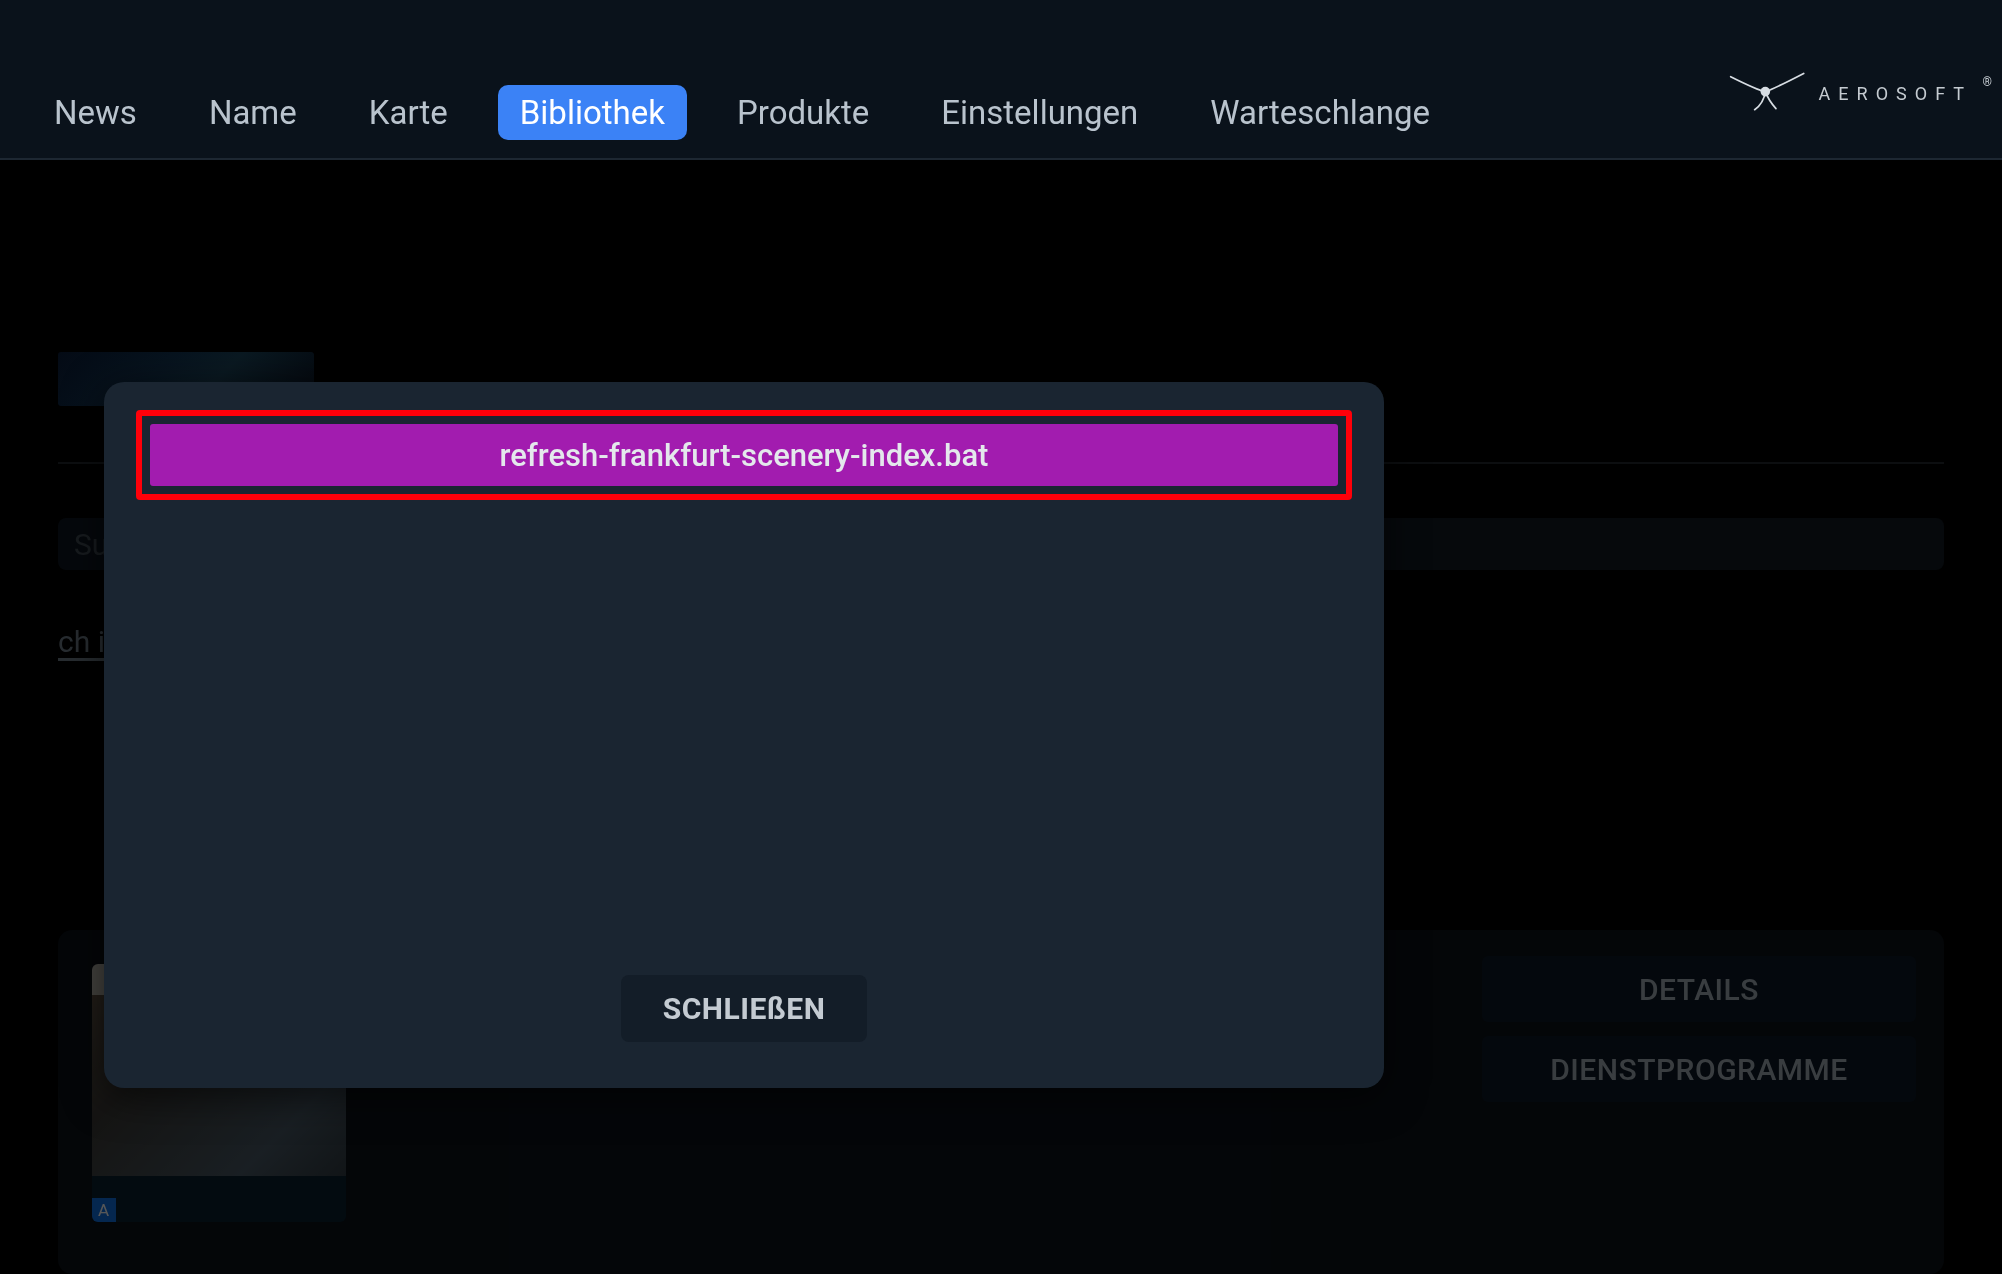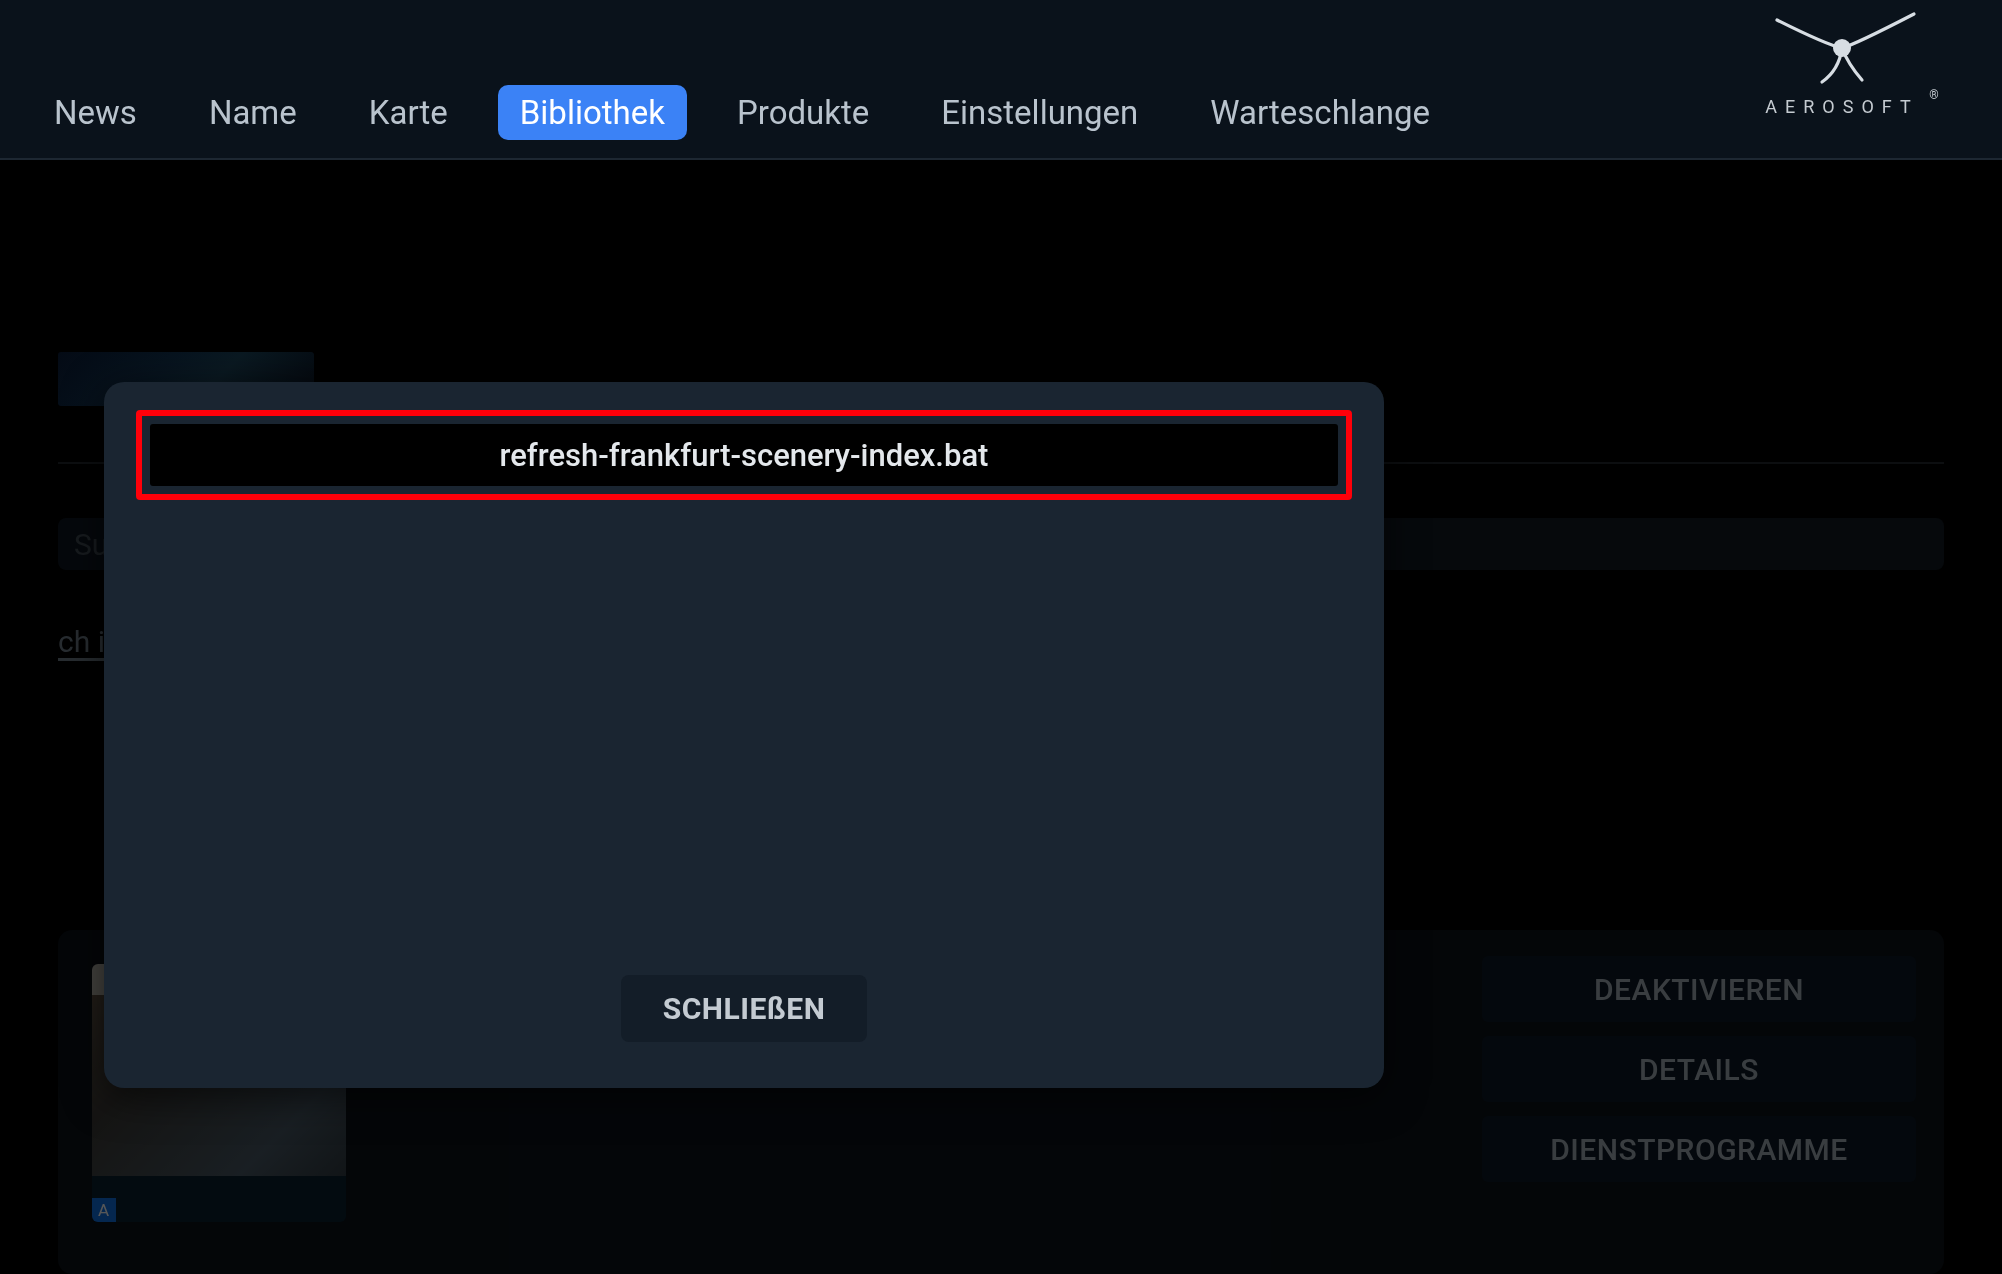--- a/index.html
+++ b/index.html
@@ -51,7 +51,7 @@
     height: 180px;
     width: 260px;
     display: flex;
-    flex-direction: column;
+    flex-direction: row;
     align-items: center;
     justify-content: flex-start;
   }

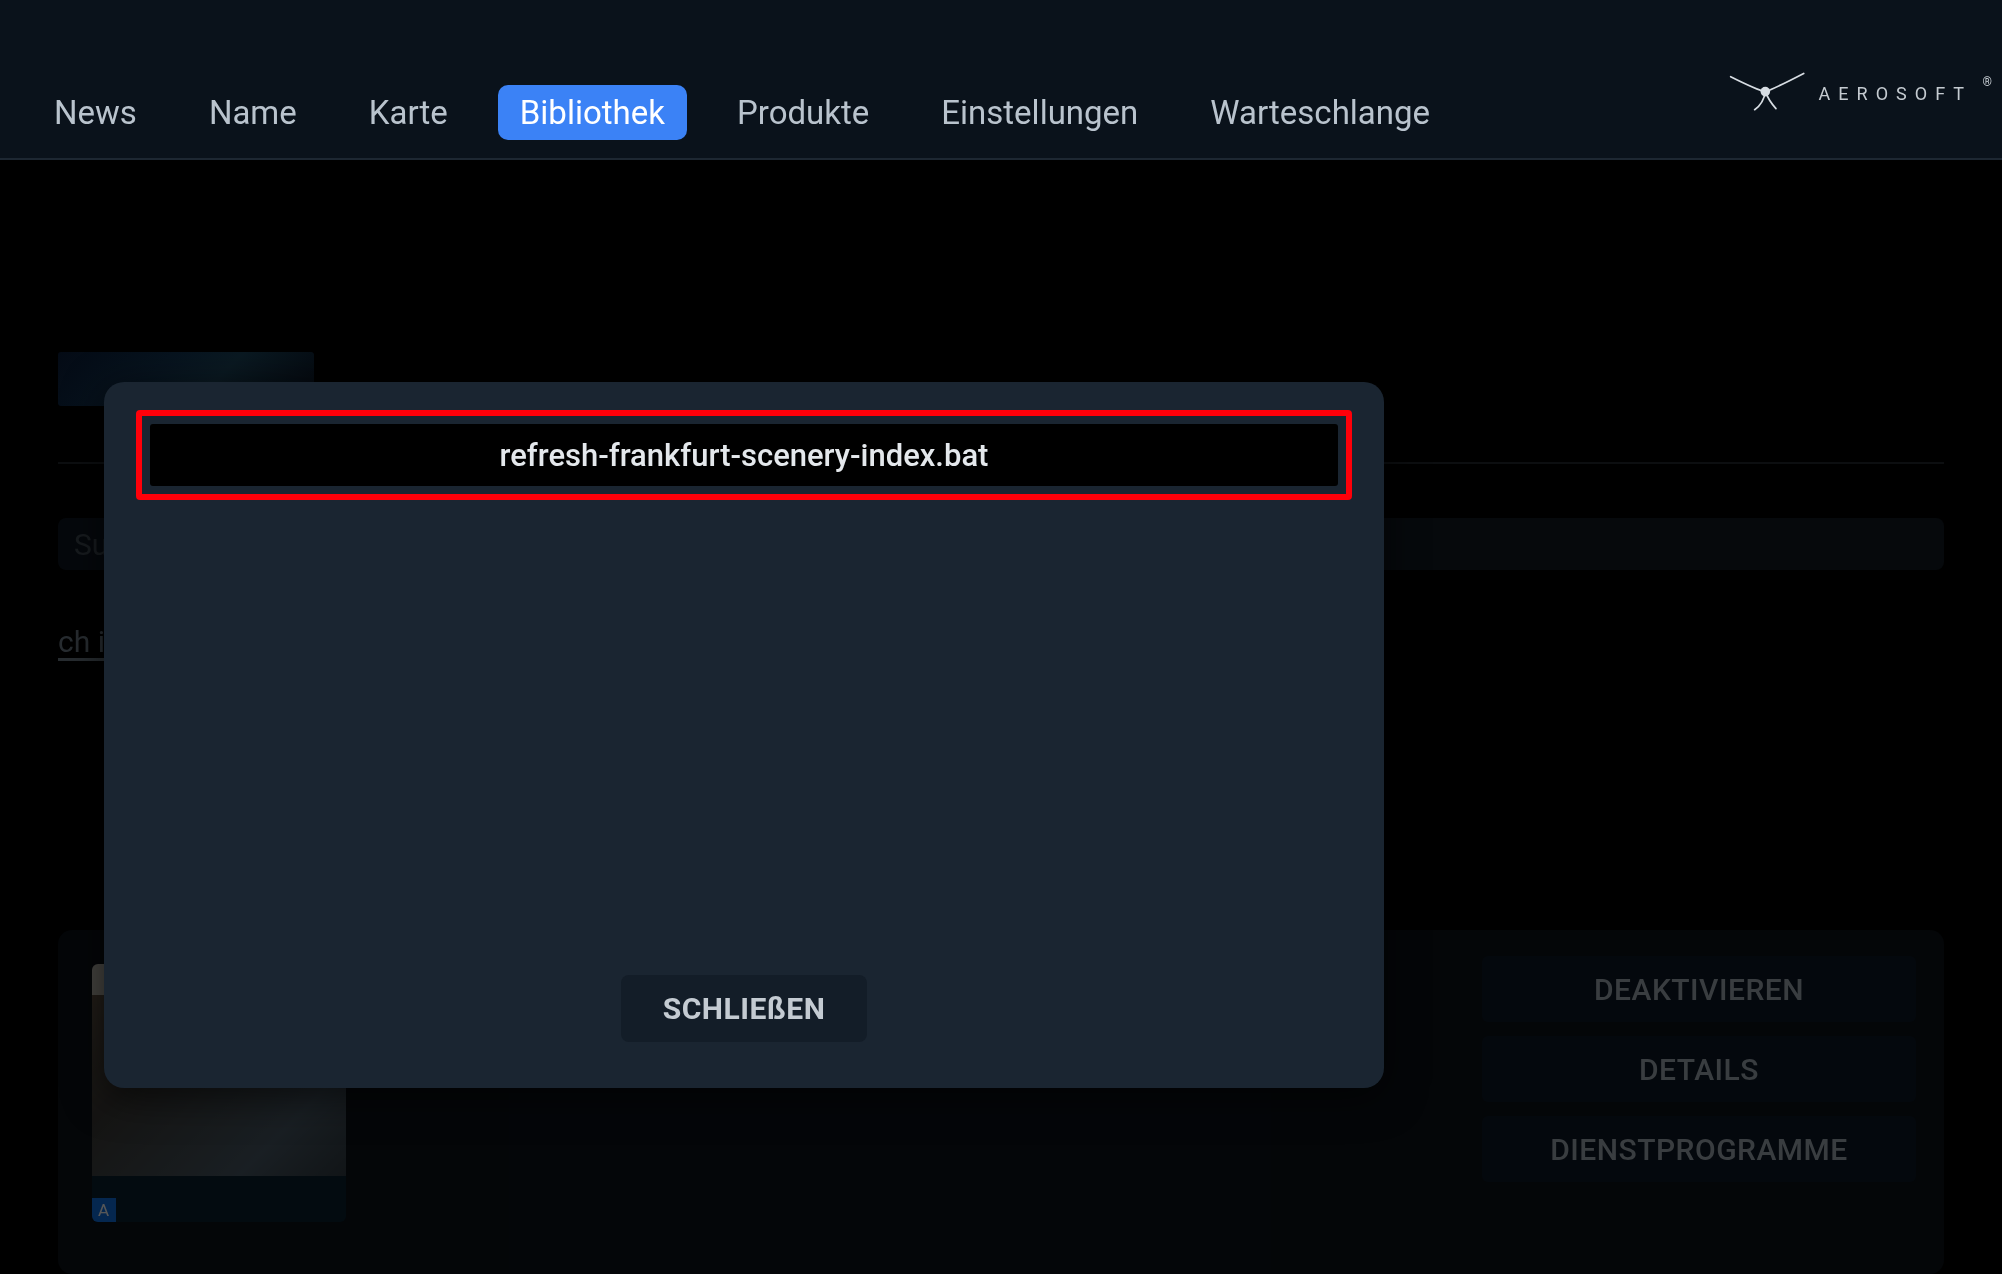--- a/index.html
+++ b/index.html
@@ -225,7 +225,7 @@
   }
   .bat-inner {
     height: 62px;
-    background: #000000;
+    background: #a21caf;
     display: flex;
     align-items: center;
     justify-content: center;

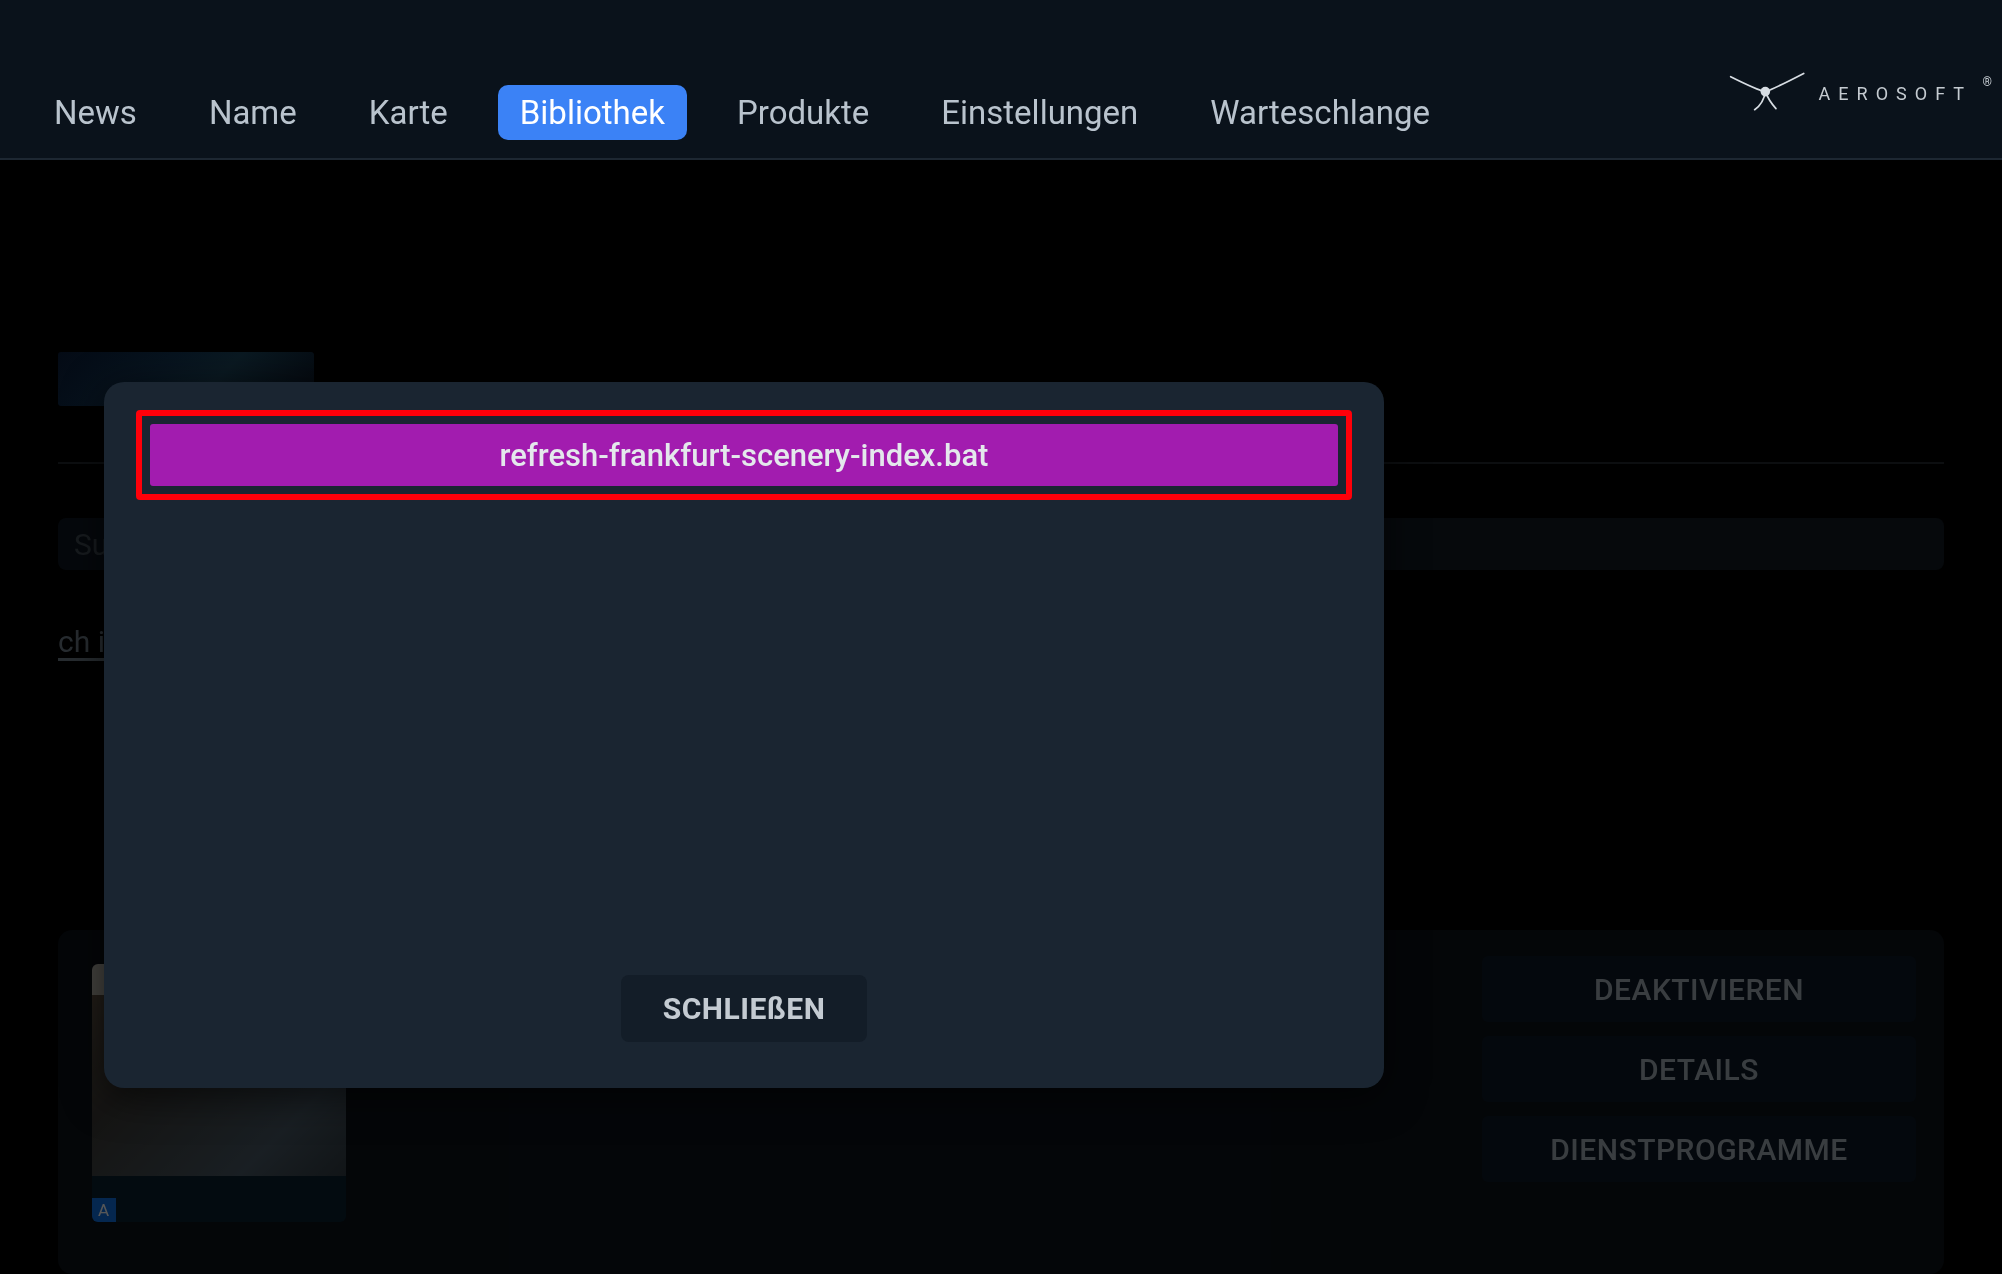--- a/index.html
+++ b/index.html
@@ -299,9 +299,6 @@
 
     <div class="action-col">
       <div class="action-btn">
-          <span>DEAKTIVIEREN</span>
-        </div>
-      <div class="action-btn">
           <span>DETAILS</span>
         </div>
       <div class="action-btn">

